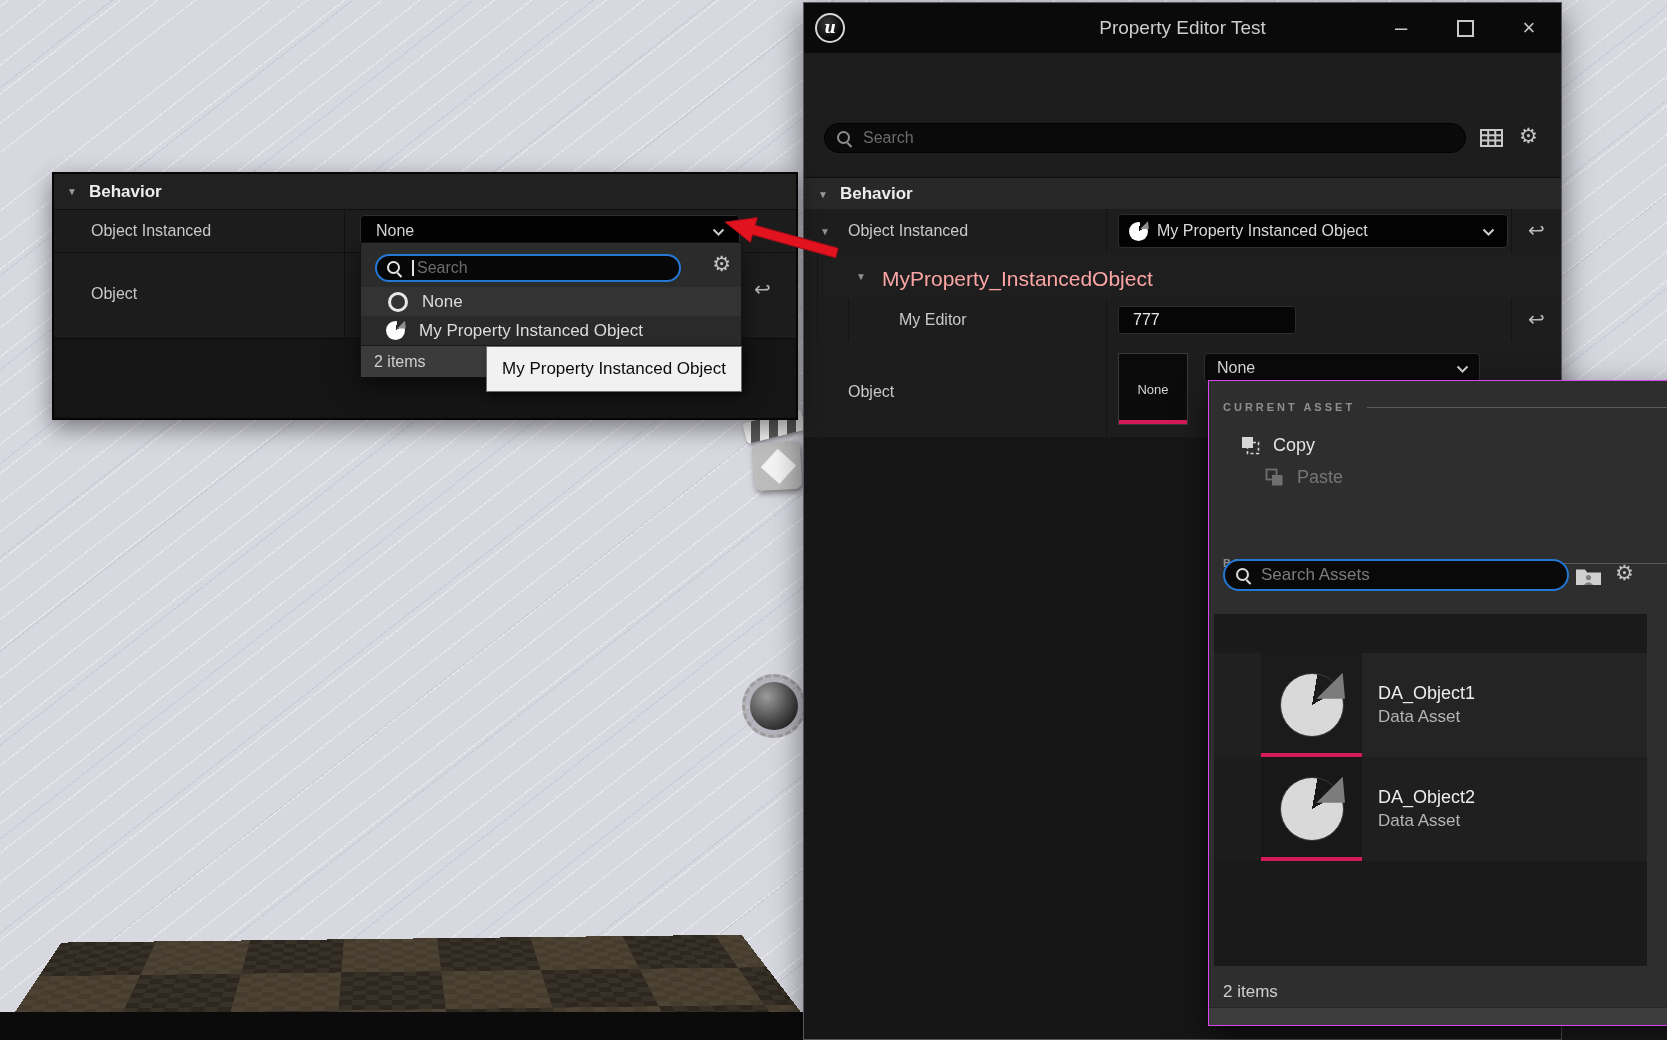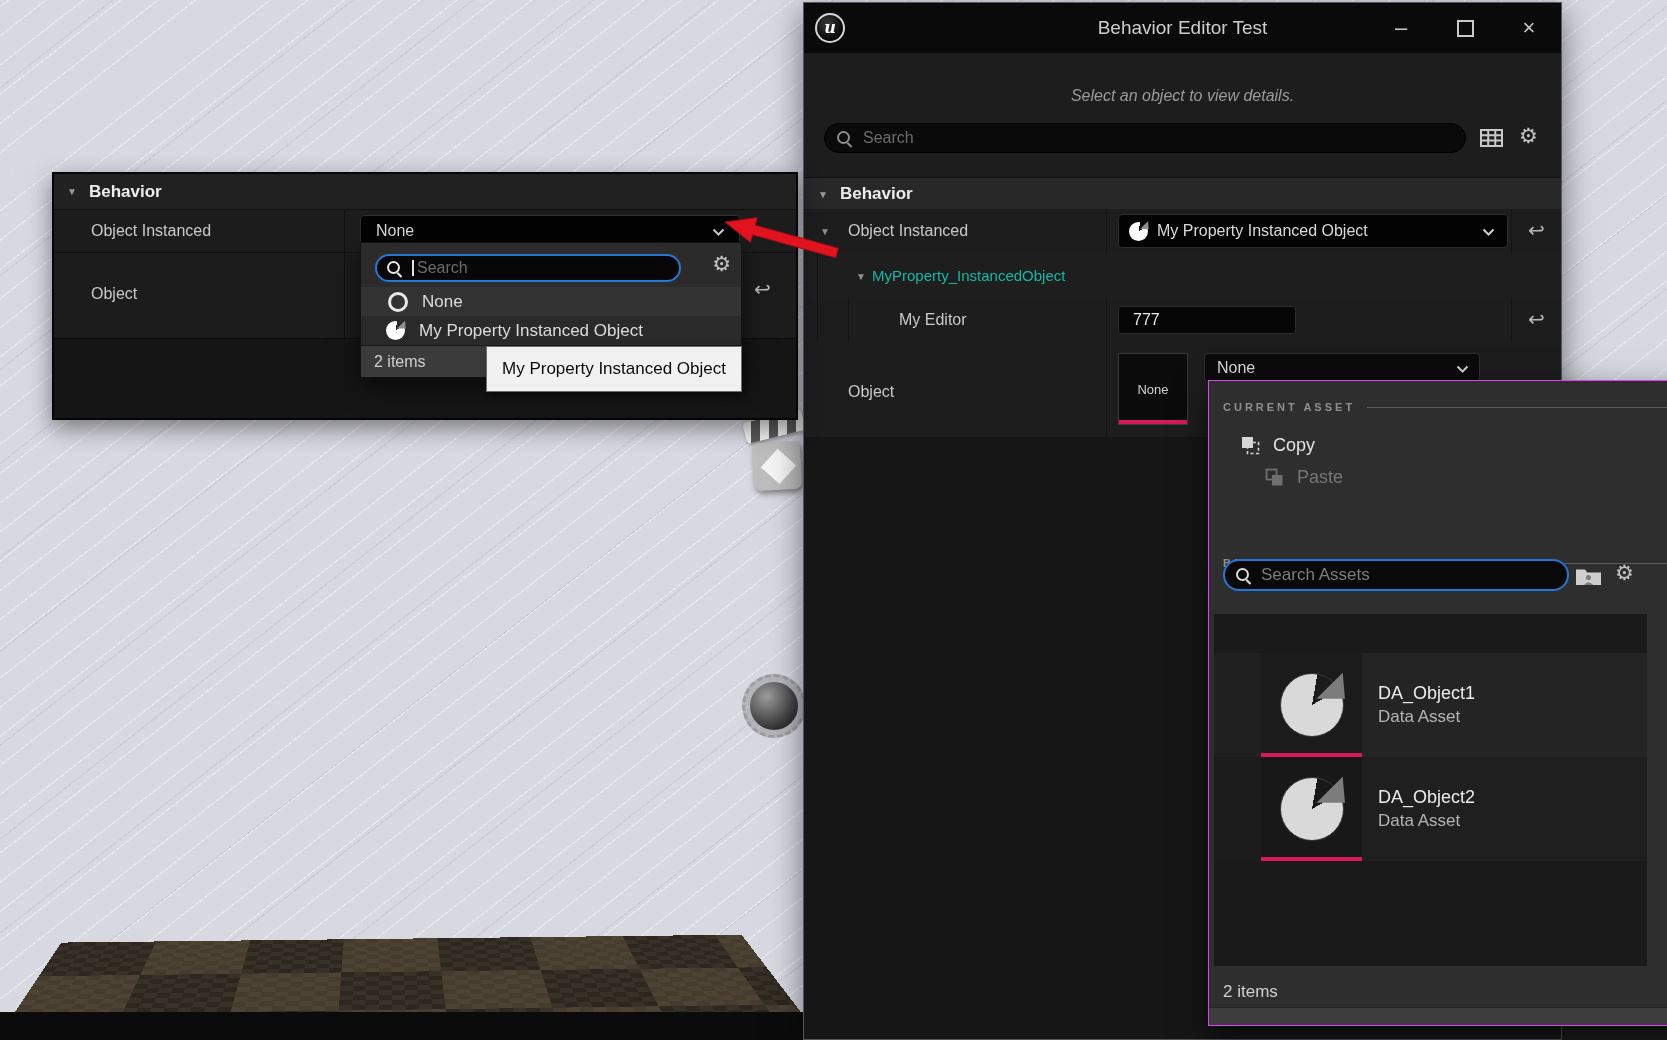--- a/index.html
+++ b/index.html
@@ -167,7 +167,7 @@
     <div class="logo">
         <span class="u">u</span>
       </div>
-    <div class="title">Behavior Editor Test</div>
+    <div class="title">Property Editor Test</div>
     <div class="winbtns">
       <div class="winbtn">–</div>
       <div class="winbtn">

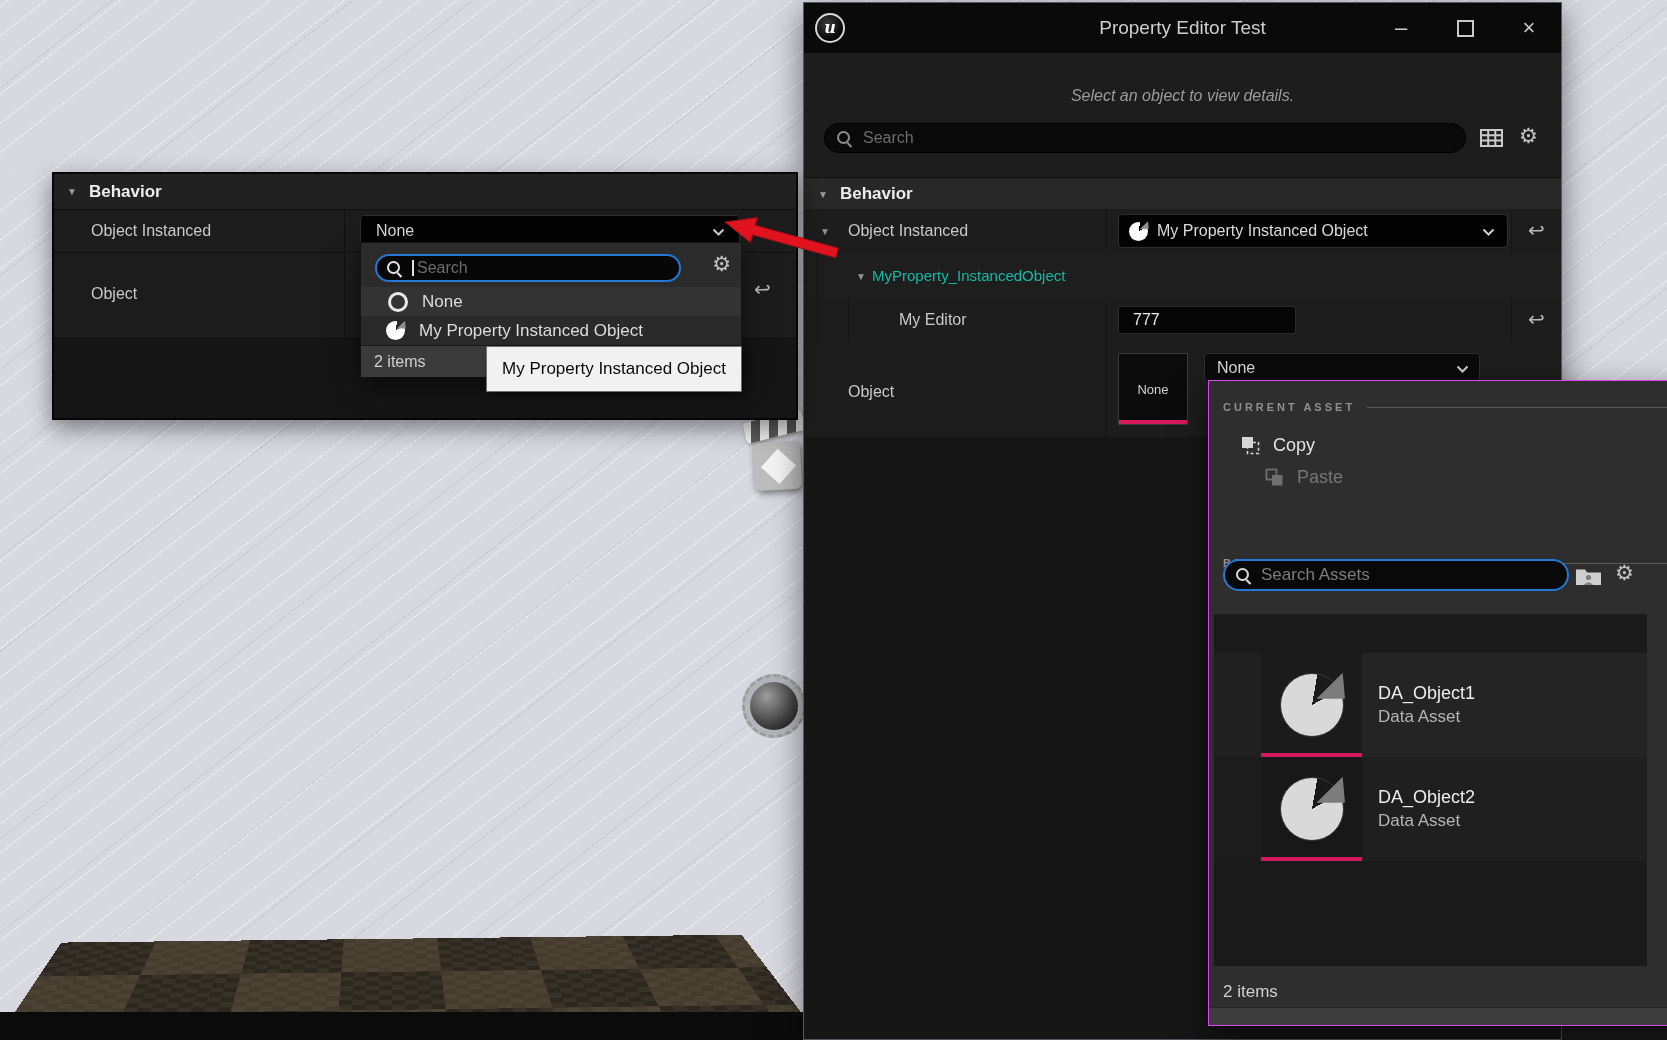--- a/index.html
+++ b/index.html
@@ -176,7 +176,6 @@
       <div class="winbtn">×</div>
     </div>
   </div>
-  <div class="hint">Select an object to view details.</div>
 
   <div class="win-search">
     <span class="mag"></span>

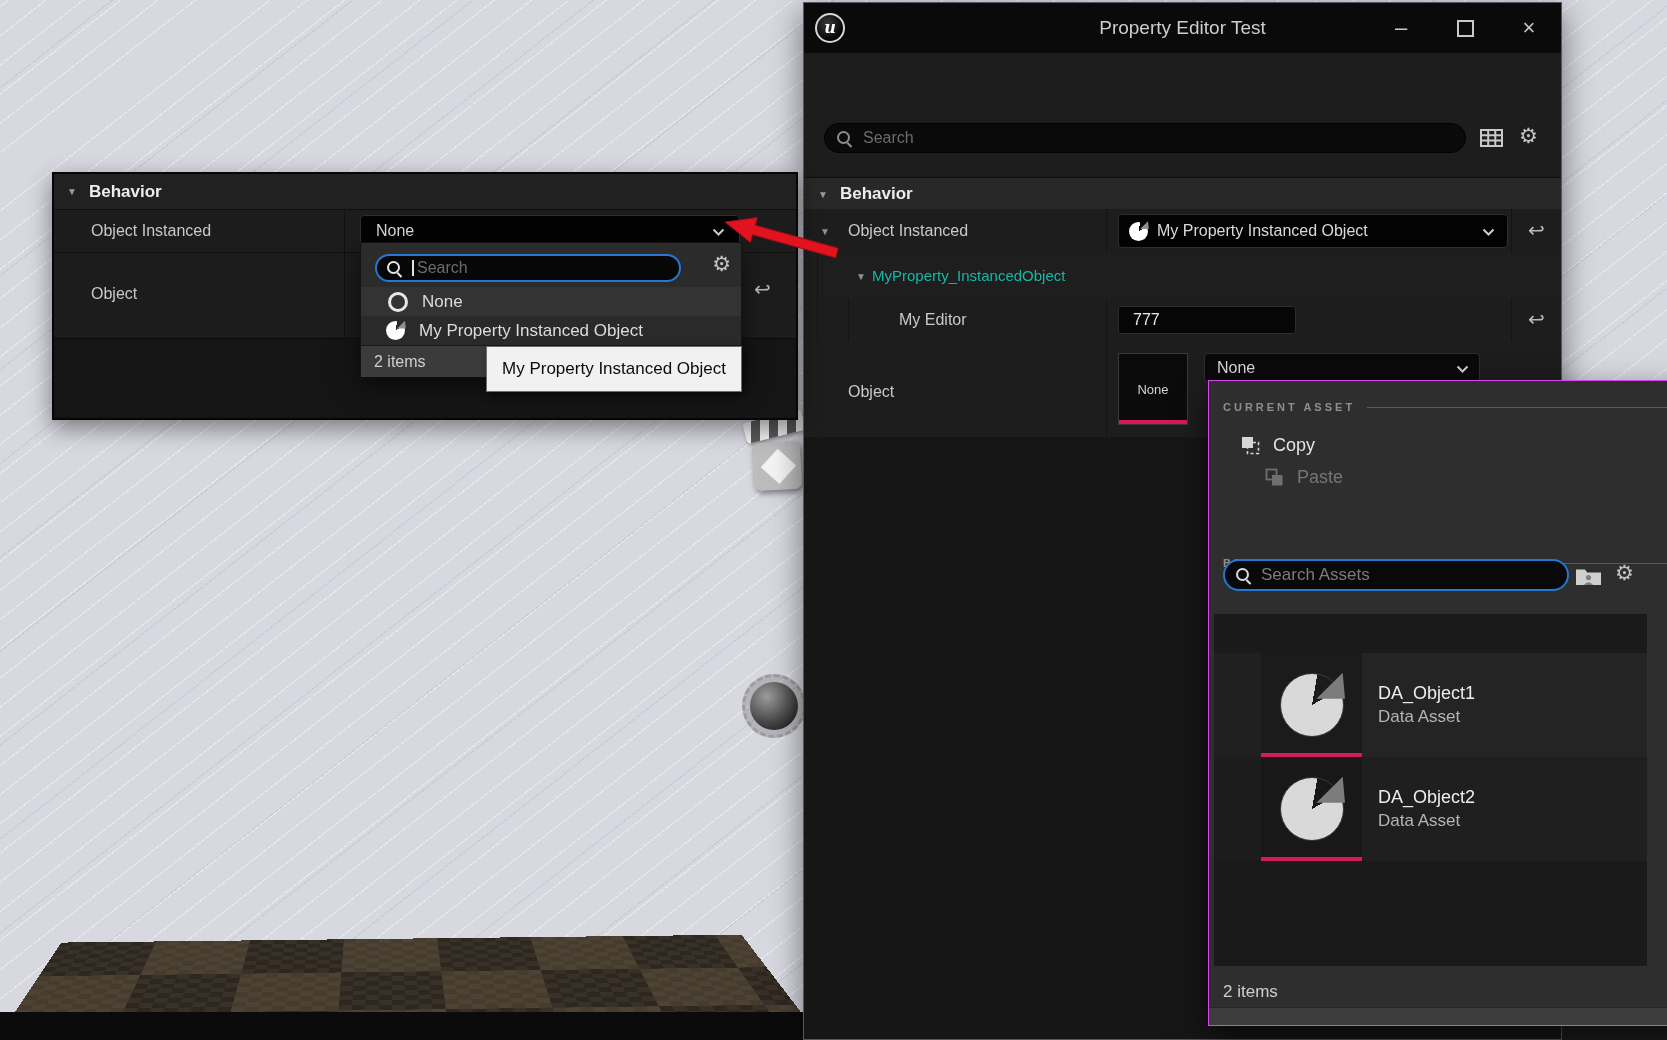--- a/index.html
+++ b/index.html
@@ -214,7 +214,7 @@
   <div class="prow" style="top:250px;height:46px;background:#1e1e1e;">
     <div class="guide" style="left:13px;"></div>
     <span class="tri" style="left:52px;top:18px;">▼</span>
-    <span class="lbl" style="left:68px;top:14px;font-size:15px;color:#14b8a6;">MyProperty_InstancedObject</span>
+    <span class="lbl" style="left:78px;top:14px;font-size:21px;color:#fca5a5;">MyProperty_InstancedObject</span>
   </div>
 
   <div class="prow" style="top:296px;height:42px;">

